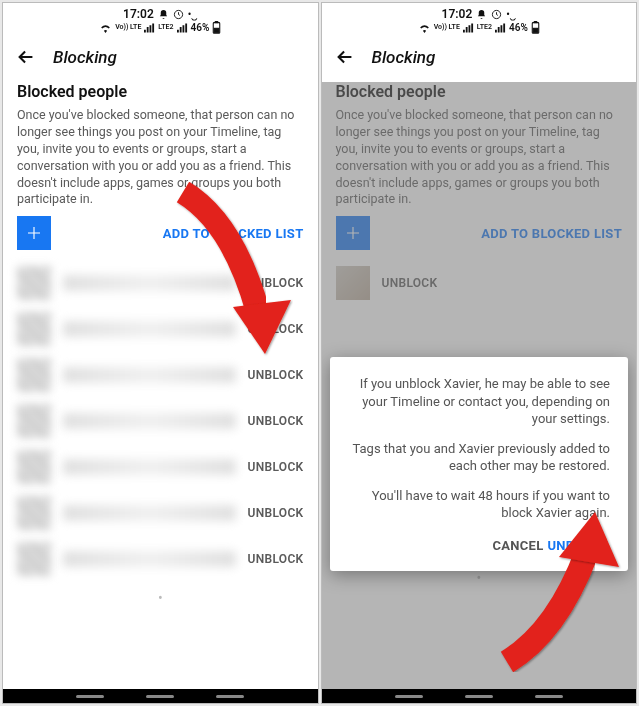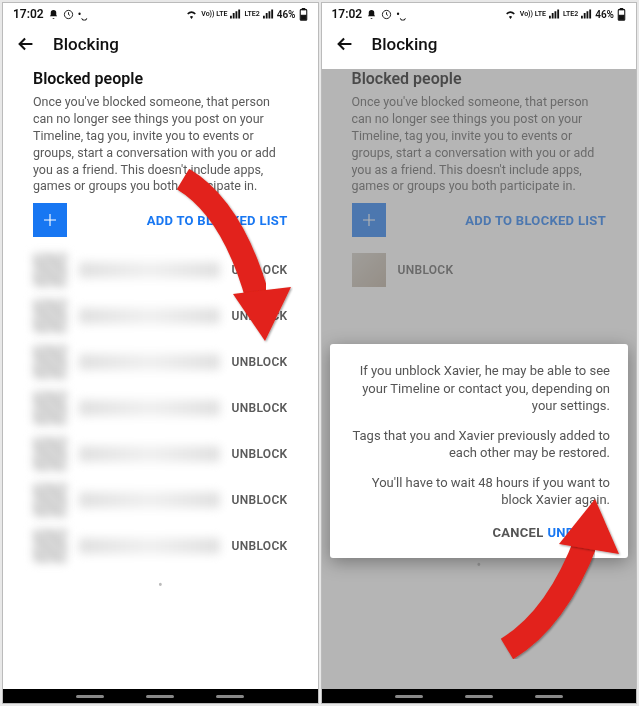--- a/index.html
+++ b/index.html
@@ -37,6 +37,7 @@
       font-size: 12px;
       font-weight: 600;
       color: #111;
+      flex-direction: column;
     }
     .status-left { display: flex; align-items: center; gap: 4px; }
     .status-right { display: flex; align-items: center; gap: 3px; font-size: 10px; }

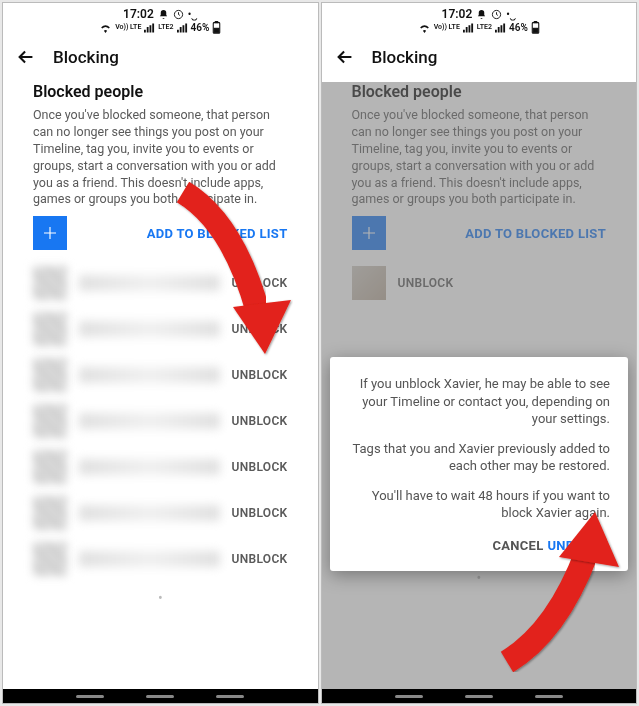--- a/index.html
+++ b/index.html
@@ -47,6 +47,7 @@
       align-items: center;
       gap: 16px;
       padding: 10px 12px 14px;
+      font-style: italic;
     }
     .app-bar .title {
       font-size: 17px;

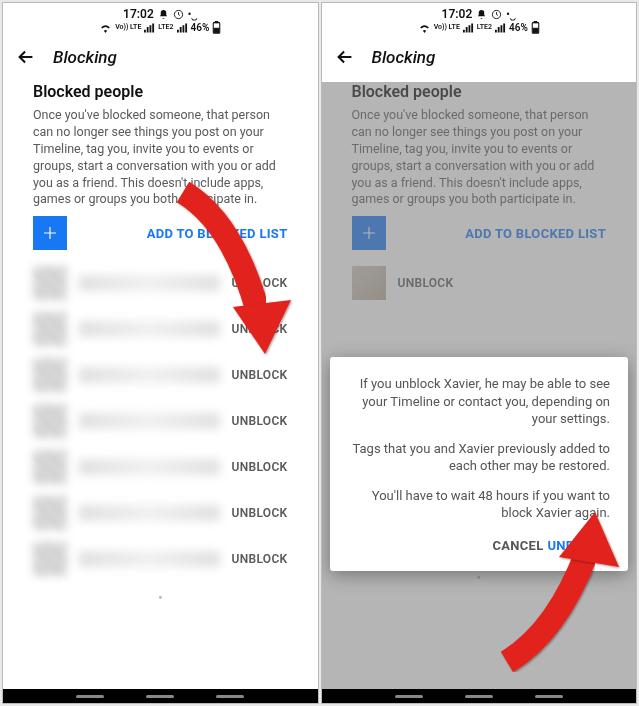--- a/index.html
+++ b/index.html
@@ -57,7 +57,7 @@
     .phone-content {
       position: relative;
       flex: 1;
-      padding: 0 30px;
+      padding: 0 14px;
       overflow: hidden;
     }
     .section-title {

